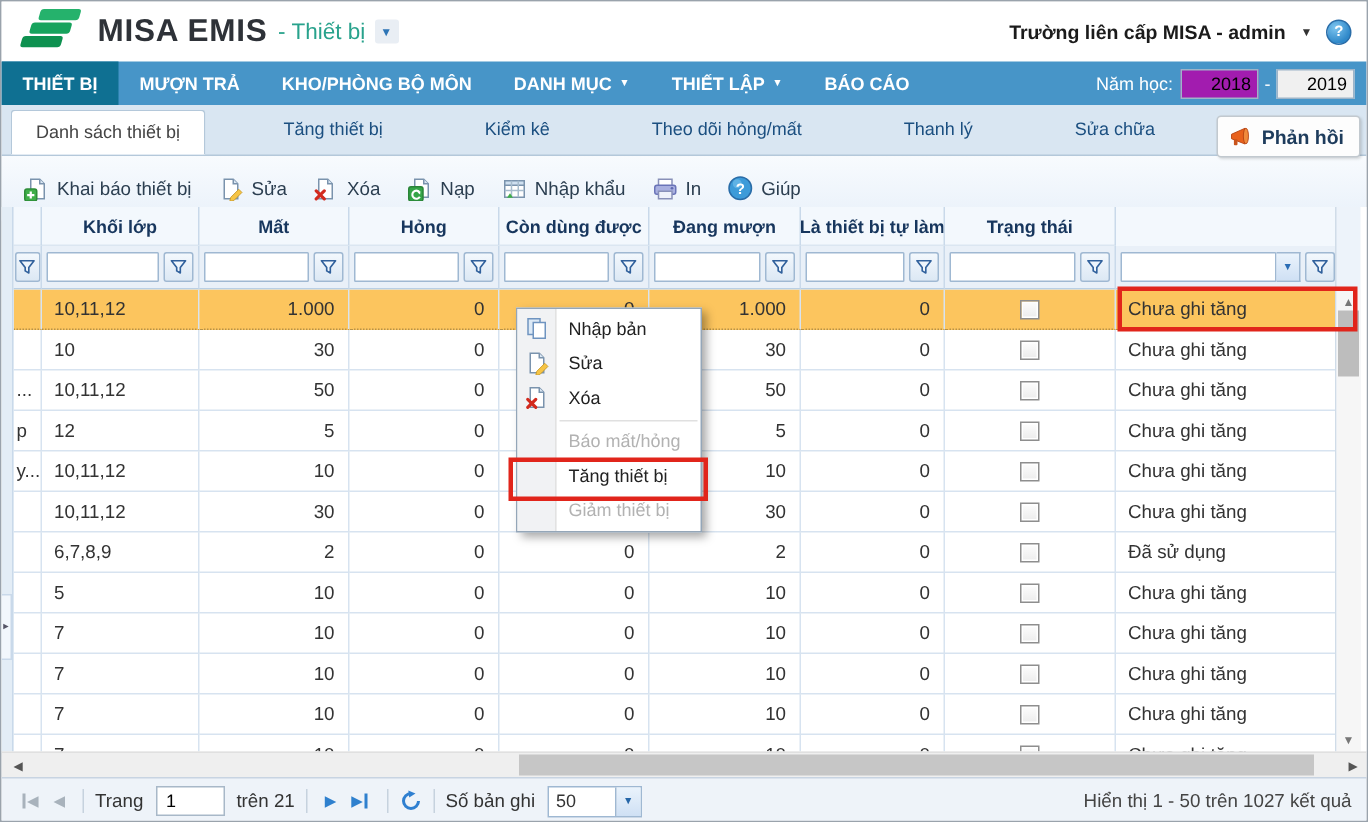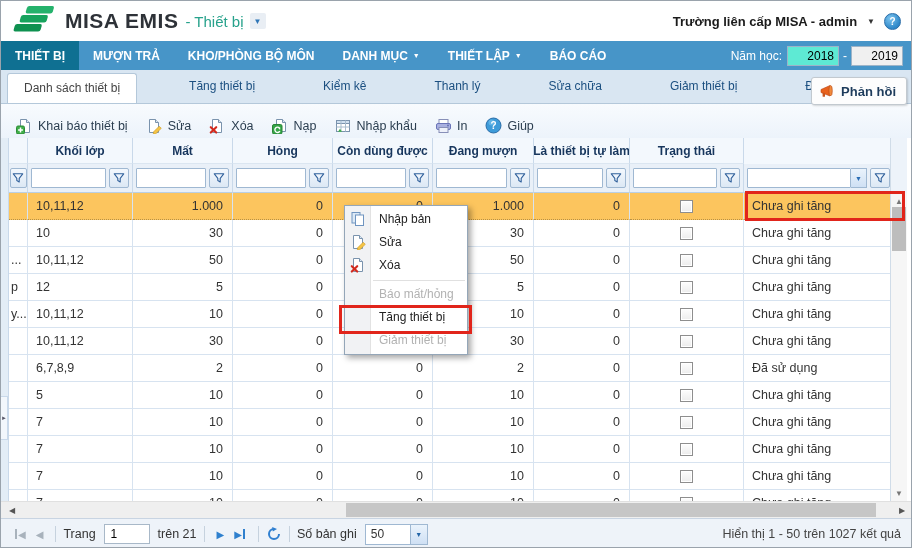--- a/index.html
+++ b/index.html
@@ -32,7 +32,7 @@
   .year-group { margin-left:auto; display:flex; align-items:center; margin-right:8px; color:#fff; font-size:12px; }
   .year-group label { margin-right:5px; }
   .year-input { width:52px; height:20px; border:1px solid #9db4c8; font-size:12px; text-align:right; padding-right:4px;
-    font-family:inherit; background:#5eead4; }
+    font-family:inherit; background:#a21caf; }
   .year-input.ro { background:#f0f0f0; }
   .year-dash { margin:0 4px; }
 

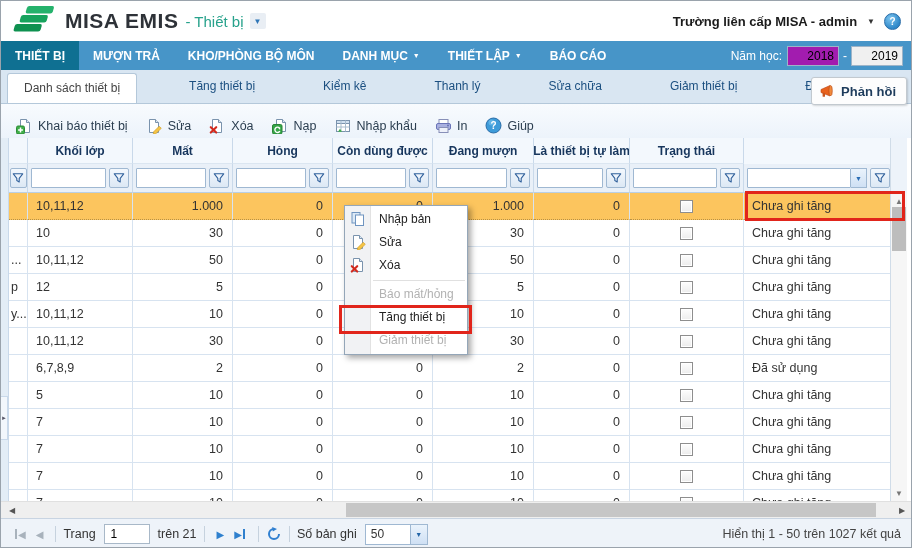--- a/index.html
+++ b/index.html
@@ -184,6 +184,7 @@
   <div class="tab active">Danh sách thiết bị</div>
   <div class="tab">Tăng thiết bị</div>
   <div class="tab">Kiểm kê</div>
+  <div class="tab">Theo dõi hỏng/mất</div>
   <div class="tab">Thanh lý</div>
   <div class="tab">Sửa chữa</div>
   <div class="tab">Giảm thiết bị</div>

